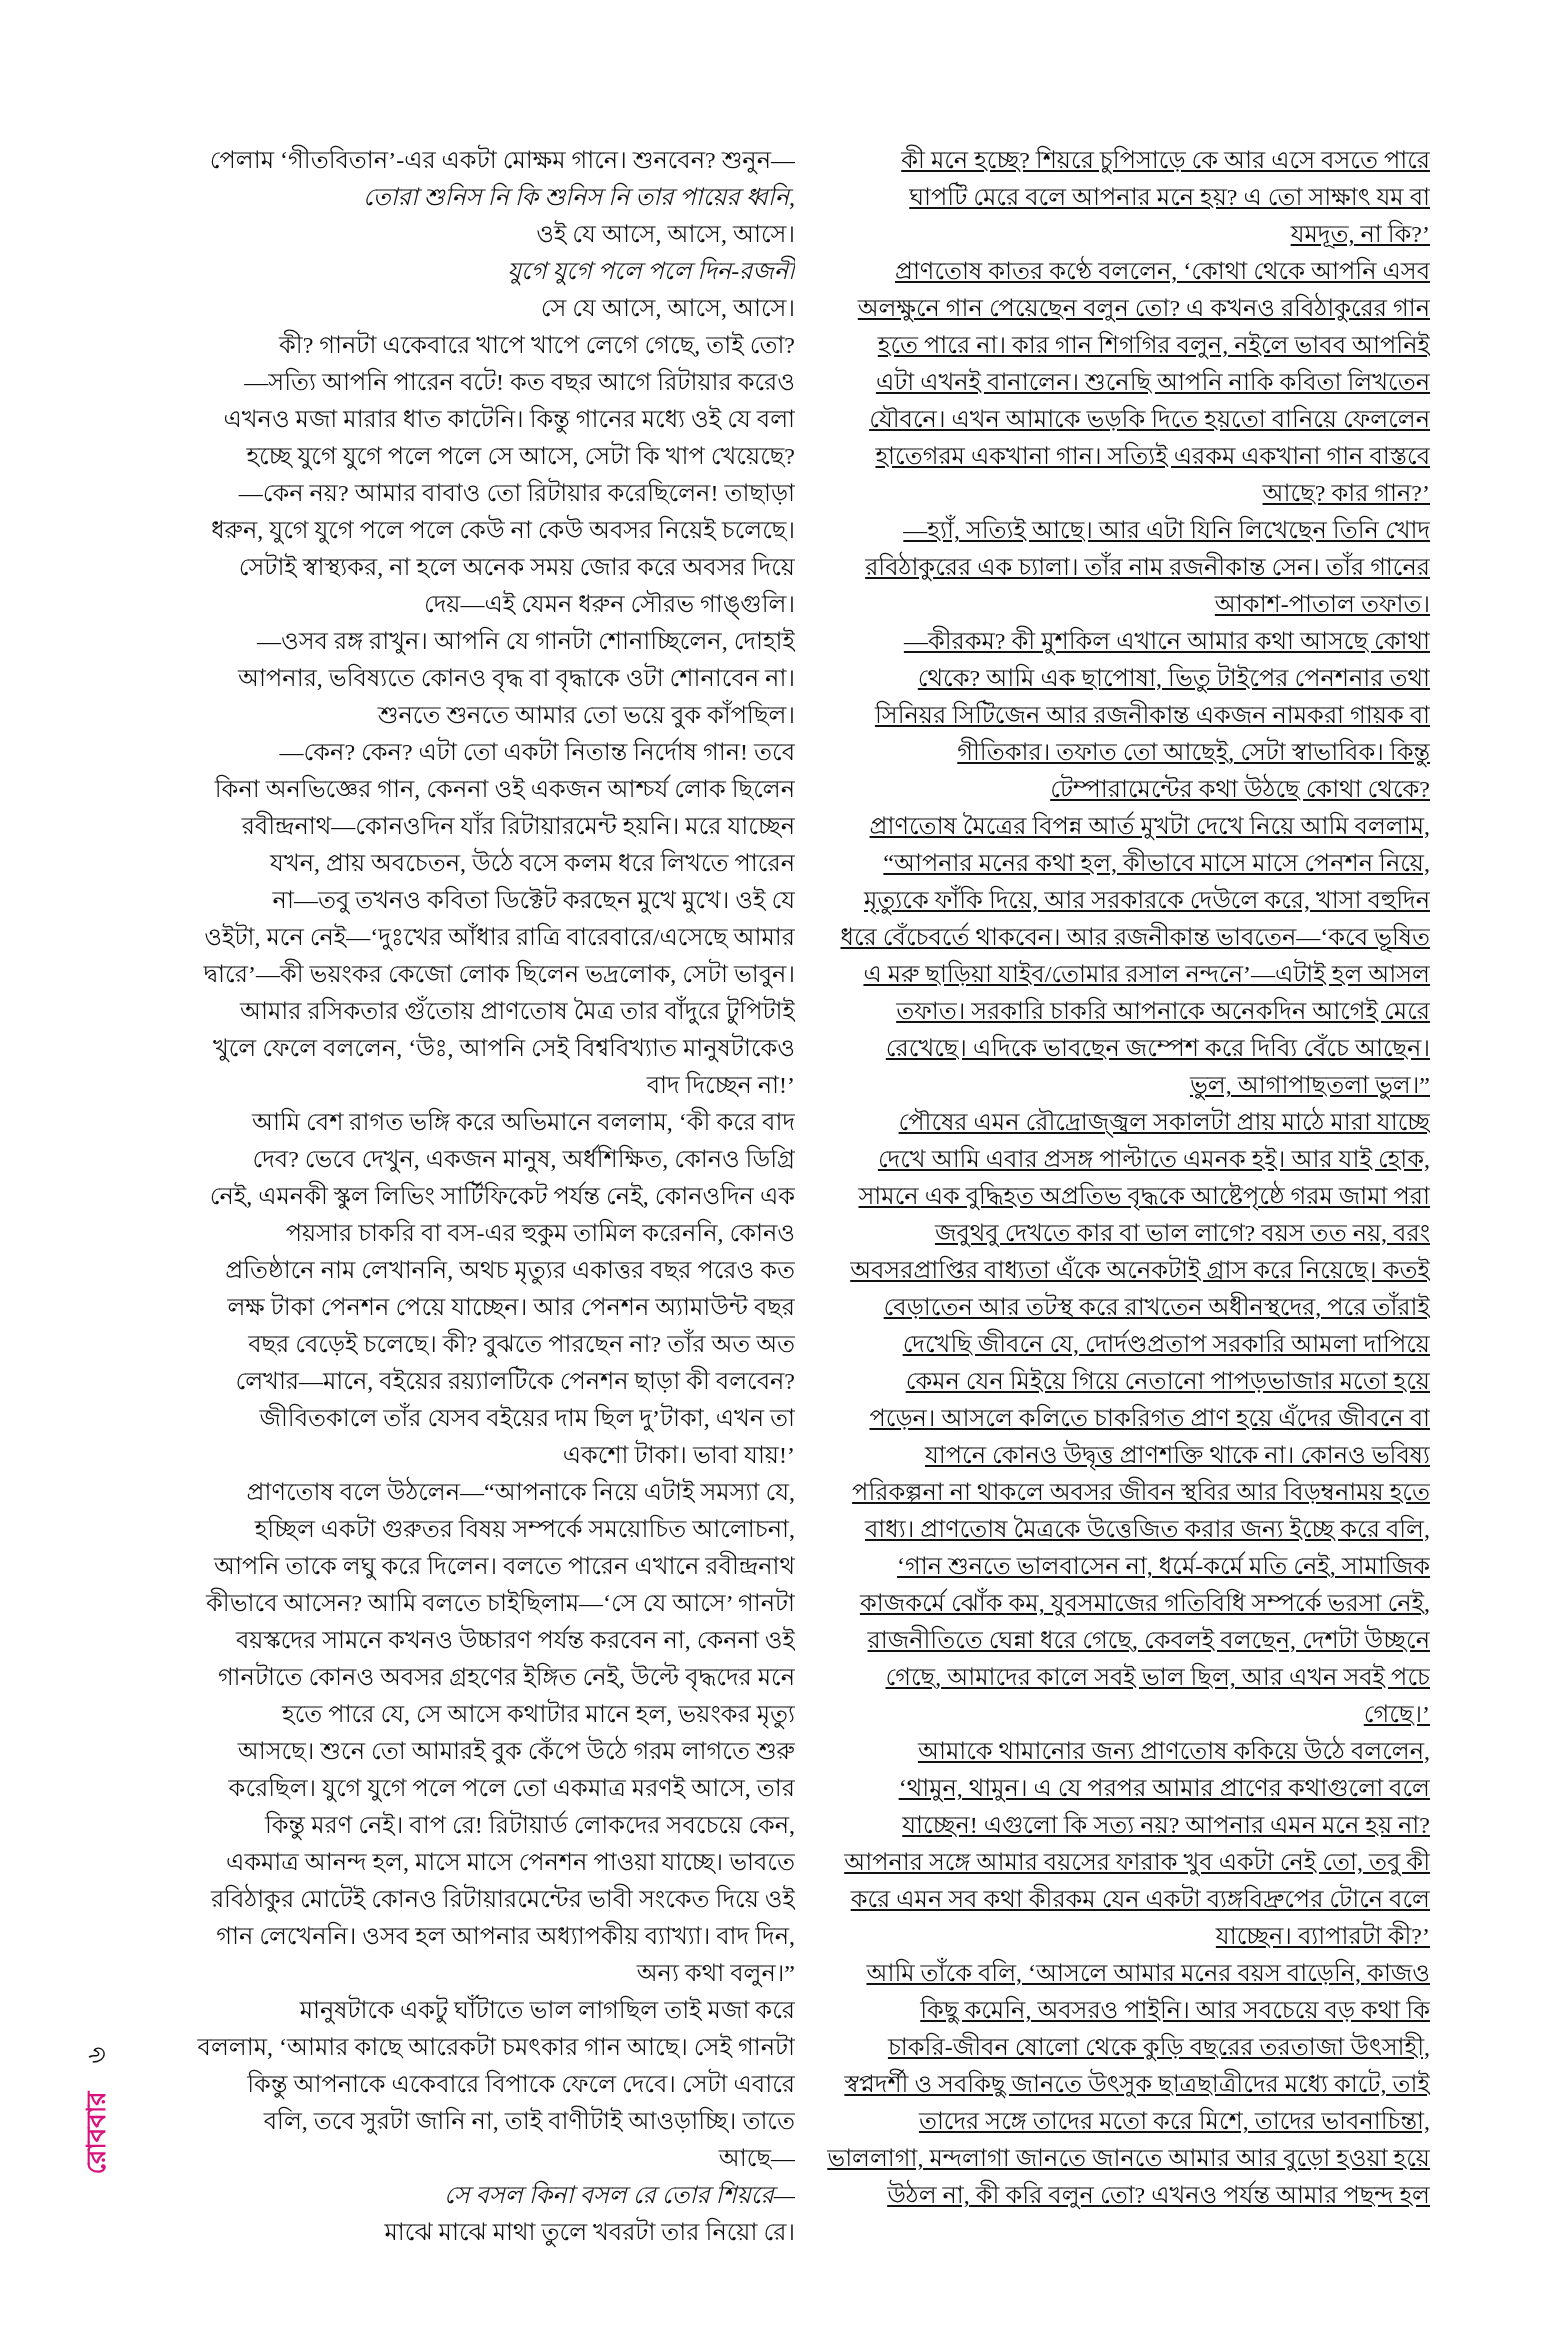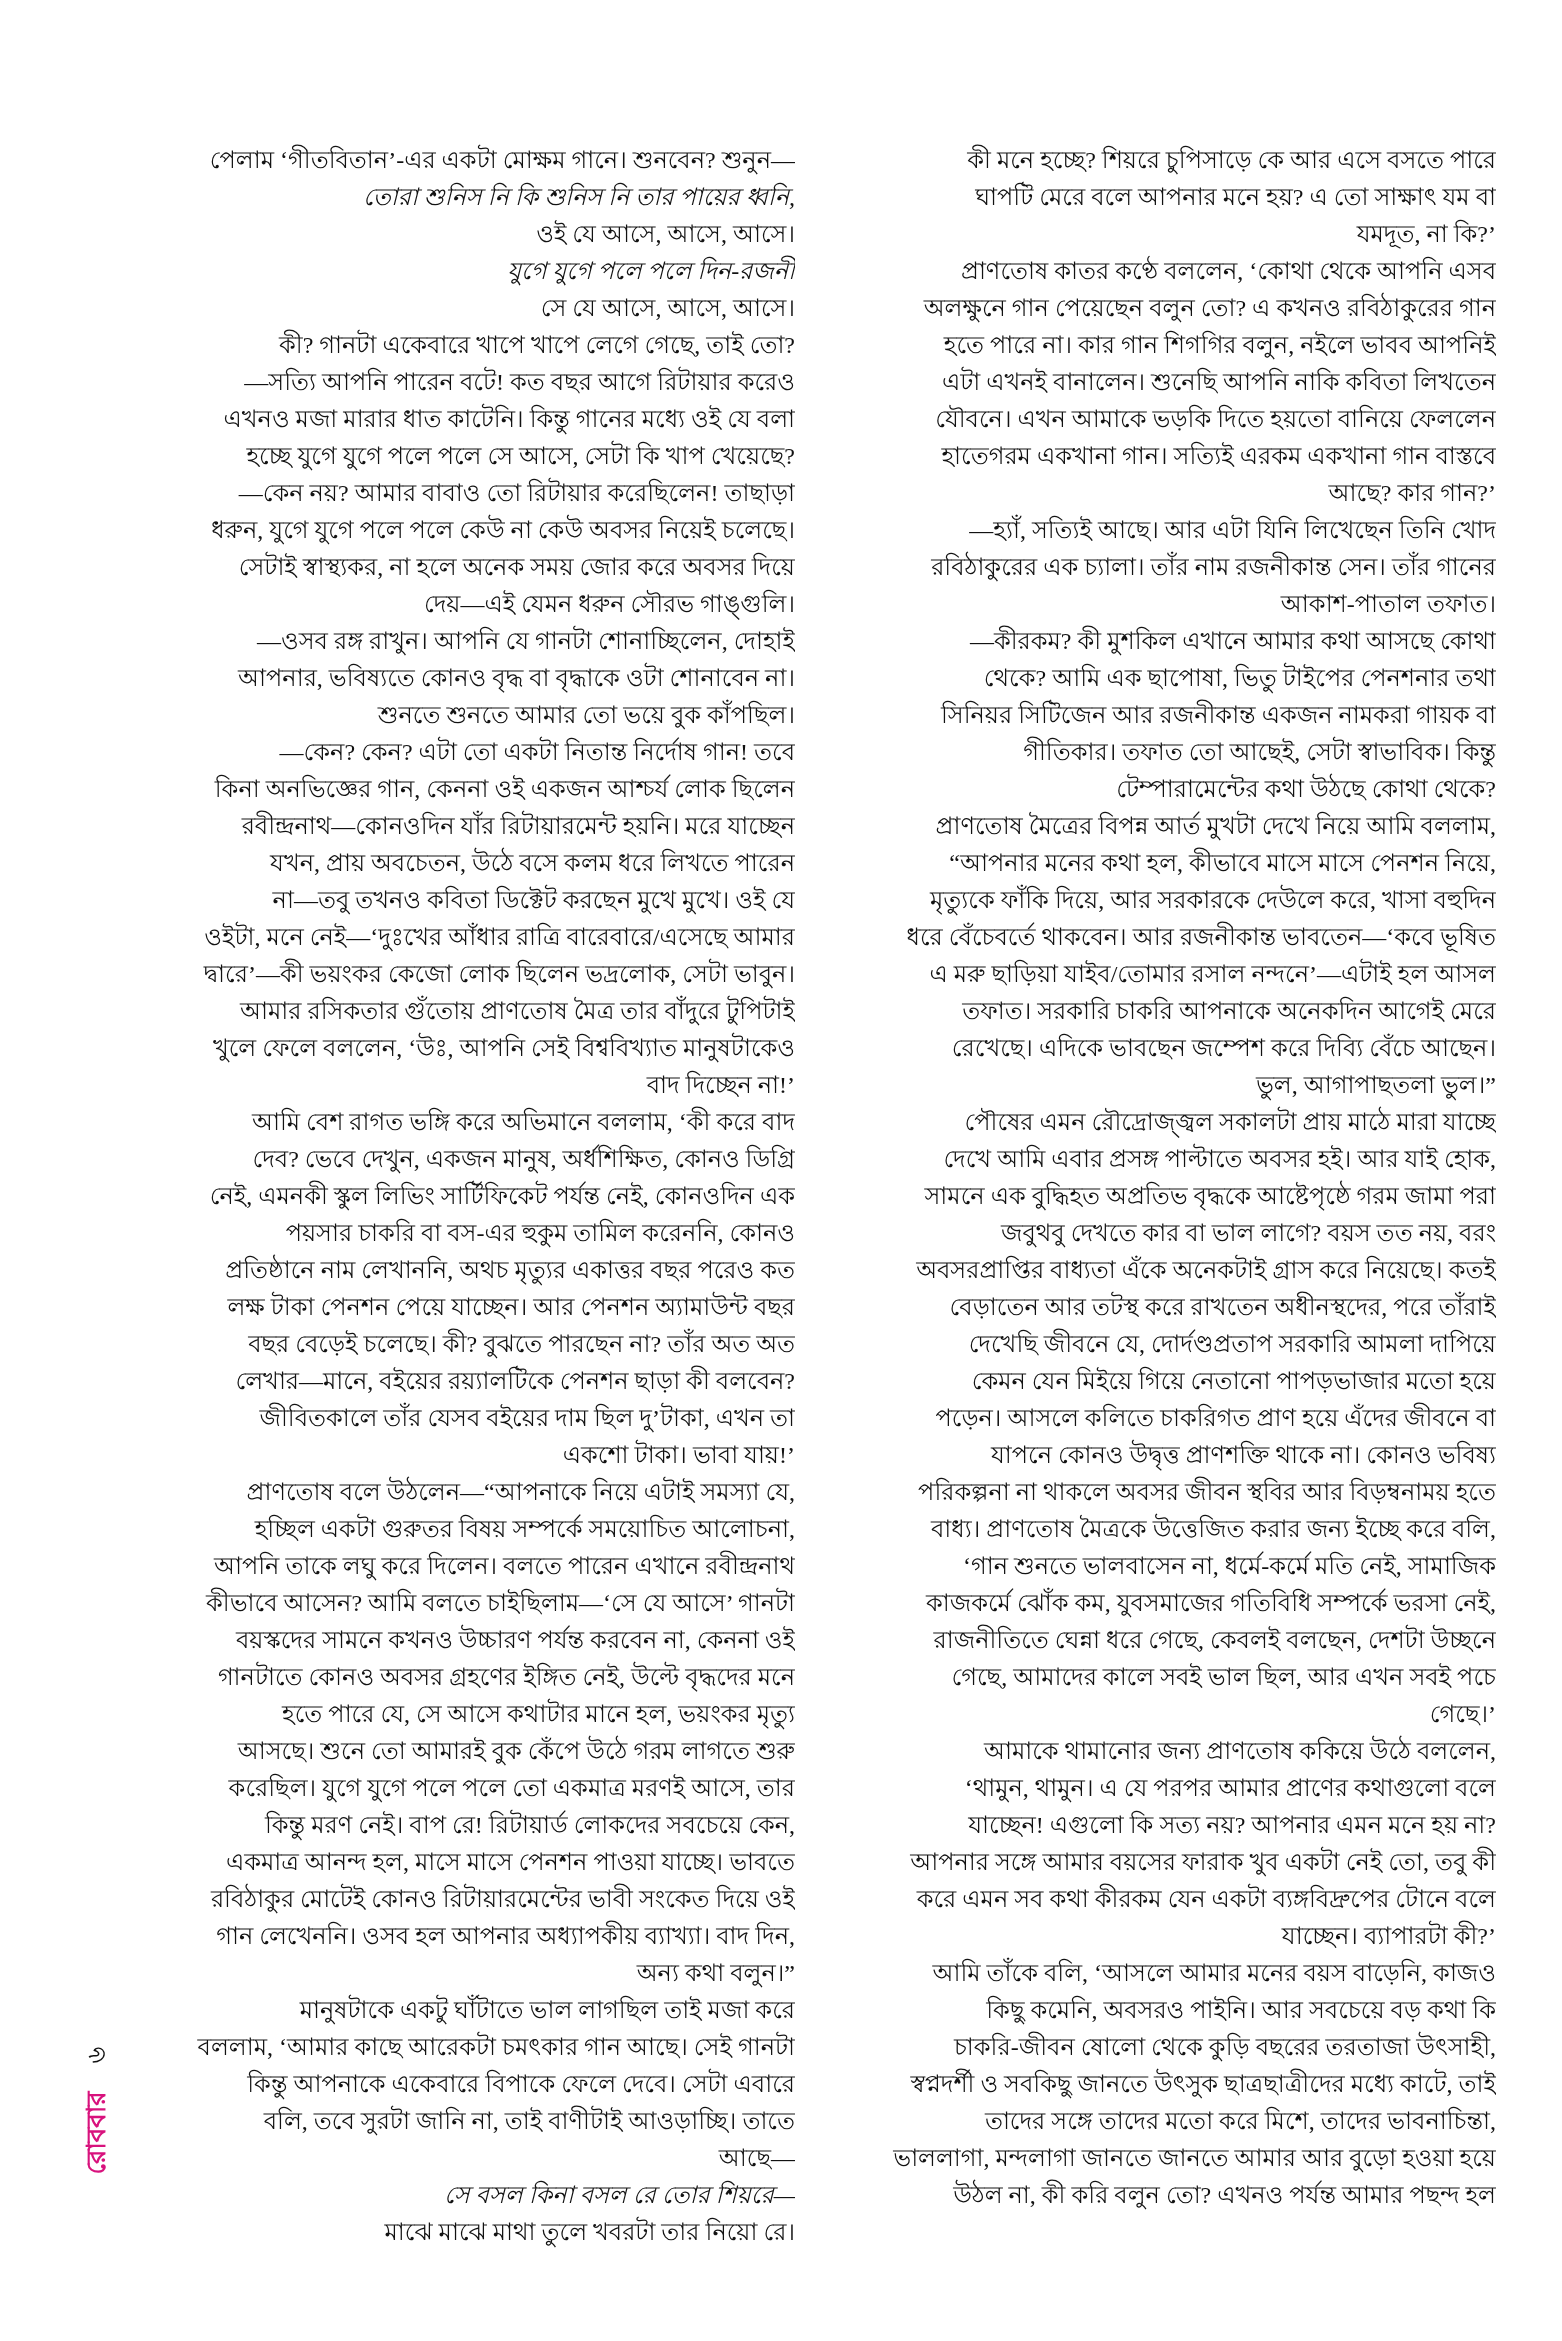--- a/index.html
+++ b/index.html
@@ -26,7 +26,7 @@
     text-align: right;
   }
   .col-left  { left: 129px; }
-  .col-right { left: 830px; }
+  .col-right { left: 764px; text-decoration: underline; }
   .line { white-space: nowrap; height: 37px; }
   .line.i0 { padding-left: 0; }
   .line.i1 { padding-left: 22px; }

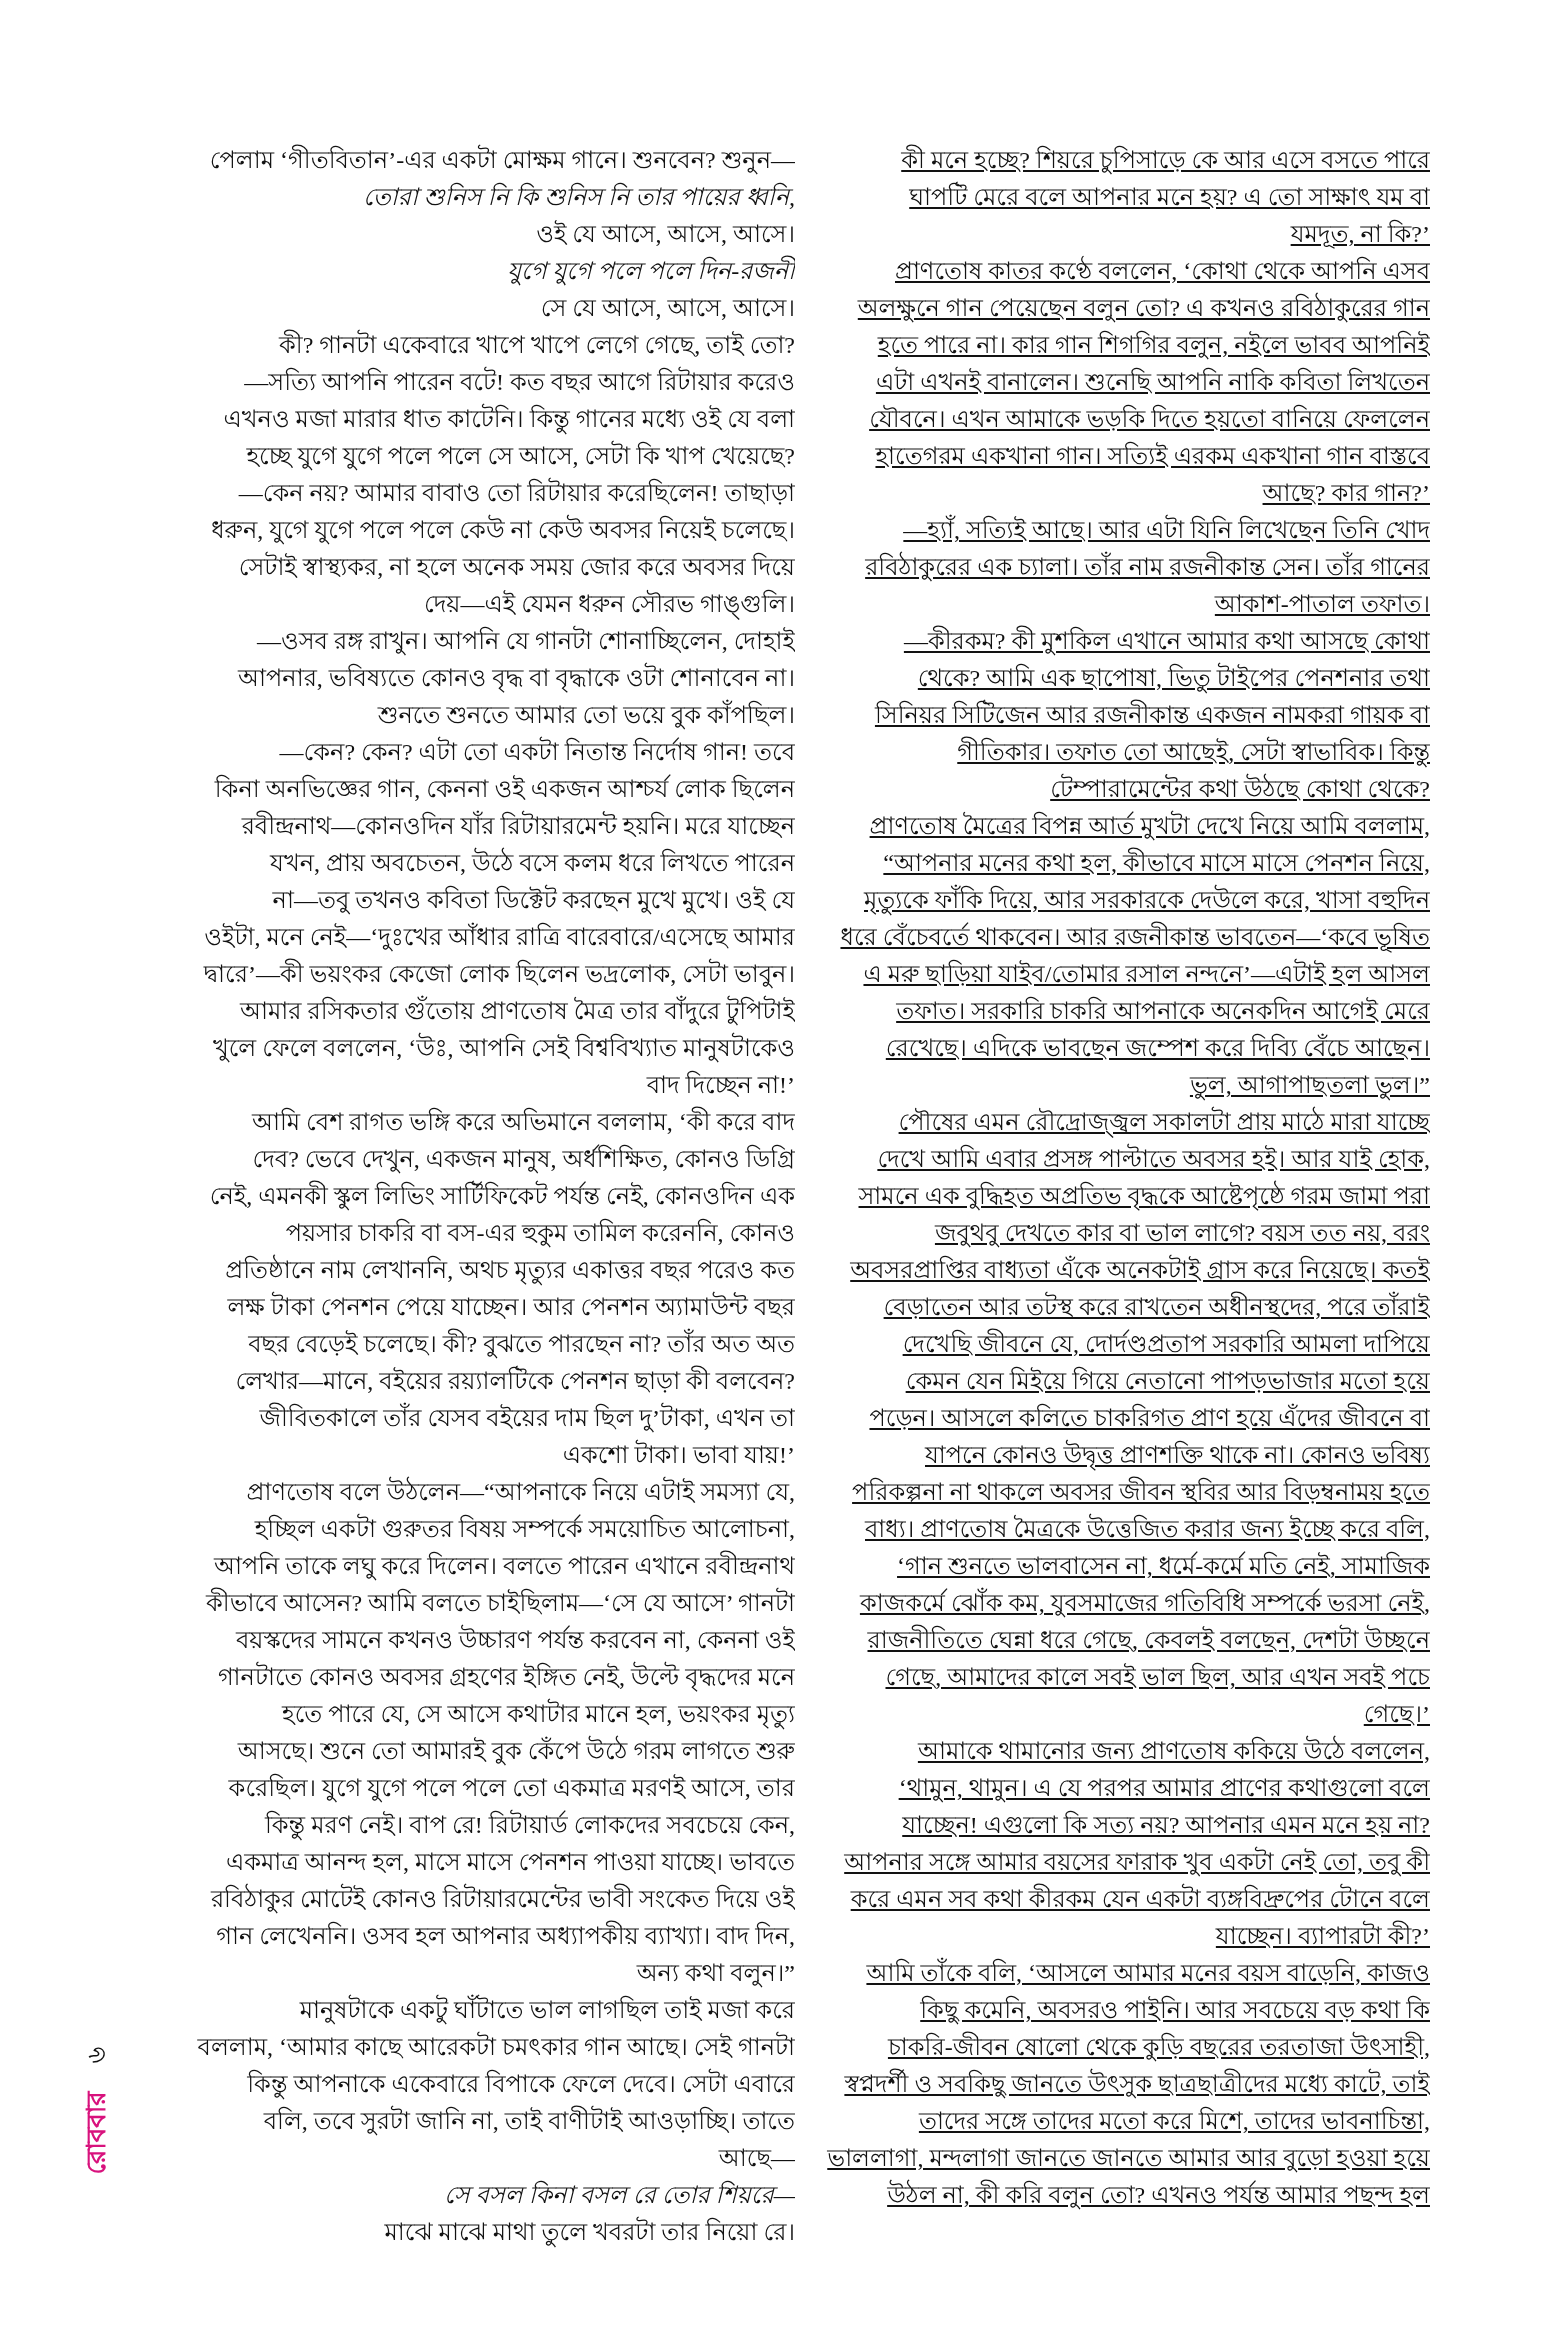--- a/index.html
+++ b/index.html
@@ -147,7 +147,7 @@
       <div class="line i0">রেখেছে। এদিকে ভাবছেন জম্পেশ করে দিব্যি বেঁচে আছেন।</div>
       <div class="line i0">ভুল, আগাপাছতলা ভুল।”</div>
       <div class="line i1">পৌষের এমন রৌদ্রোজ্জ্বল সকালটা প্রায় মাঠে মারা যাচ্ছে</div>
-      <div class="line i0">দেখে আমি এবার প্রসঙ্গ পাল্টাতে অবসর হই। আর যাই হোক,</div>
+      <div class="line i0">দেখে আমি এবার প্রসঙ্গ পাল্টাতে এমনক হই। আর যাই হোক,</div>
       <div class="line i0">সামনে এক বুদ্ধিহত অপ্রতিভ বৃদ্ধকে আষ্টেপৃষ্ঠে গরম জামা পরা</div>
       <div class="line i0">জবুথবু দেখতে কার বা ভাল লাগে? বয়স তত নয়, বরং</div>
       <div class="line i0">অবসরপ্রাপ্তির বাধ্যতা এঁকে অনেকটাই গ্রাস করে নিয়েছে। কতই</div>

